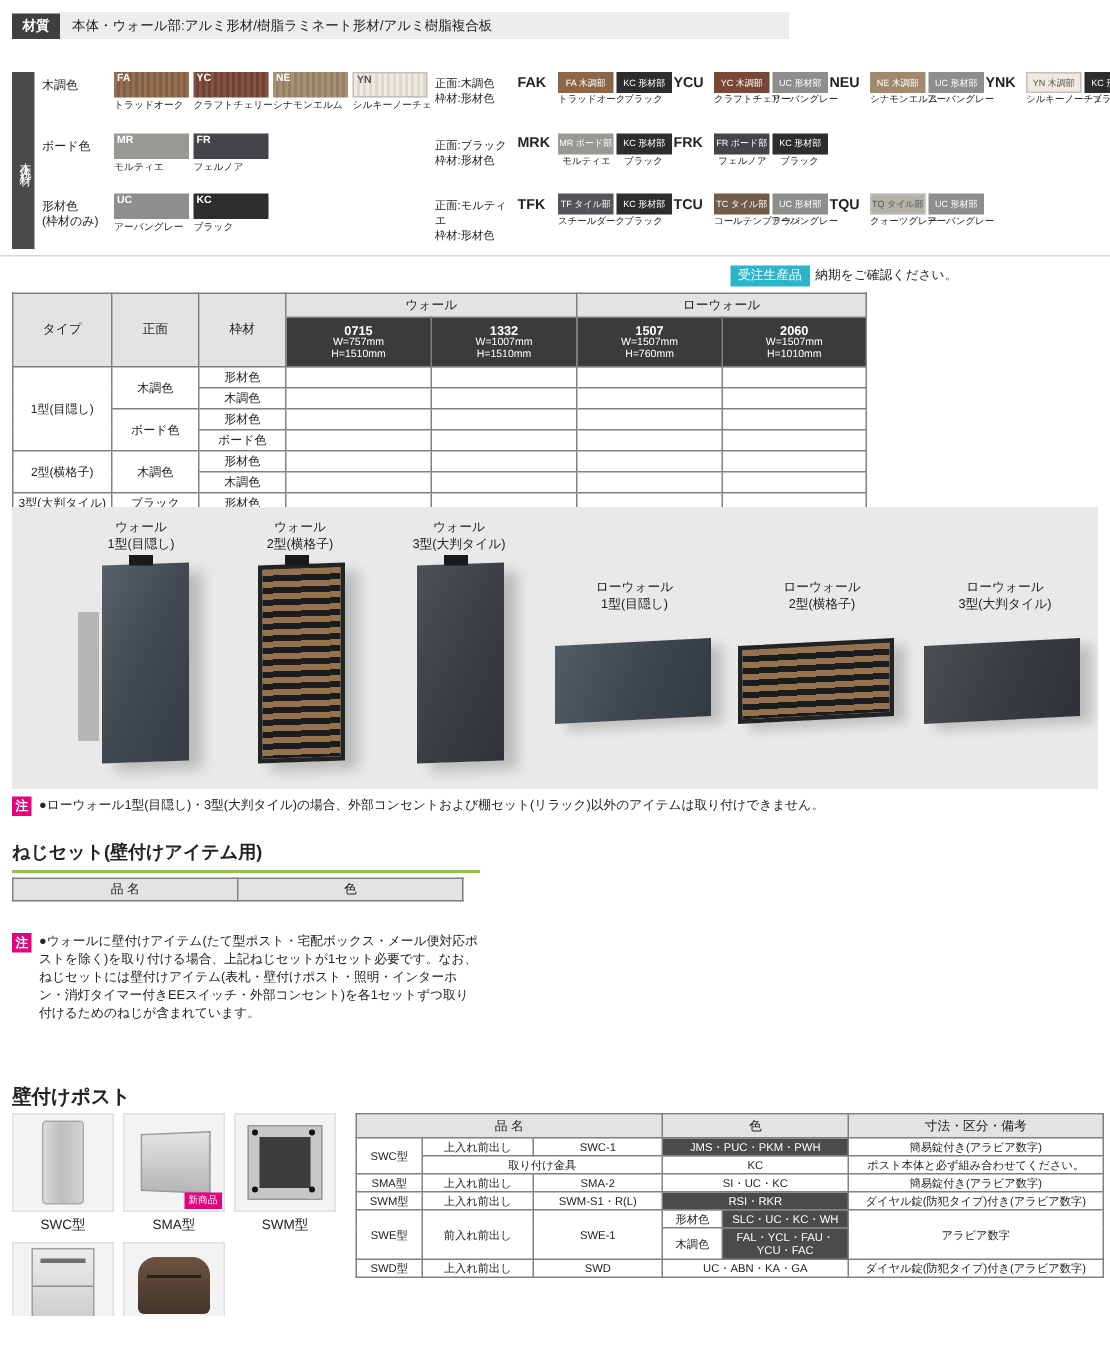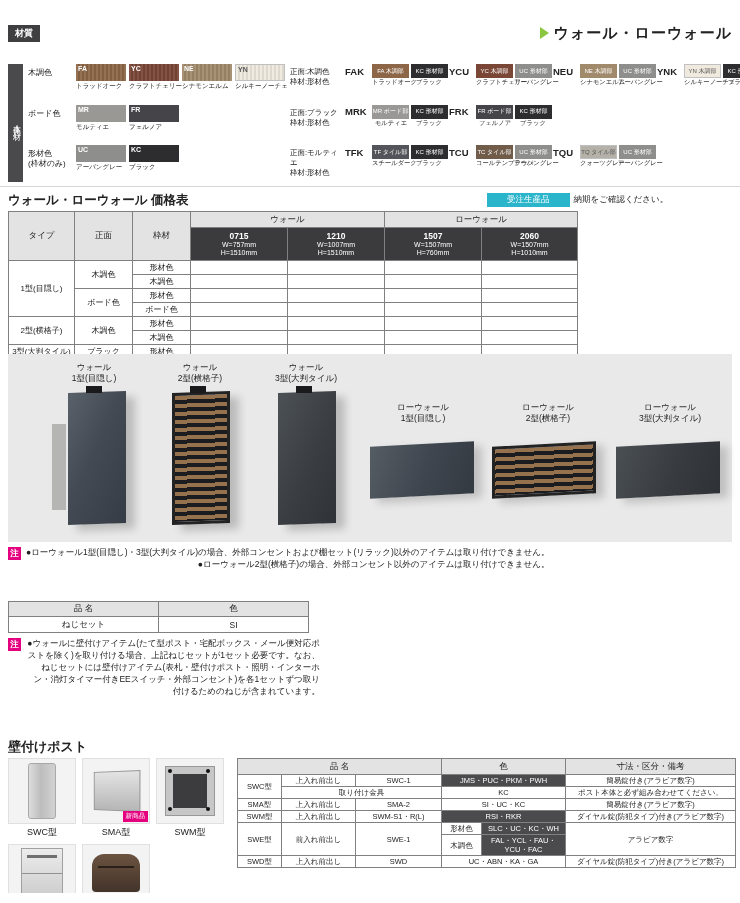--- a/index.html
+++ b/index.html
@@ -4,7 +4,7 @@
 <style>
   html,body{margin:0;padding:0;background:#fff;}
   .page{position:relative;width:740px;height:877px;background:#fff;overflow:hidden;
-        font-family:"Liberation Sans","DejaVu Sans",sans-serif;color:#222;margin-top:16px;}
+        font-family:"Liberation Sans","DejaVu Sans",sans-serif;color:#222;}
 
   
   .topbar{position:absolute;left:8px;top:8px;width:724px;height:18px;display:flex;align-items:center;}

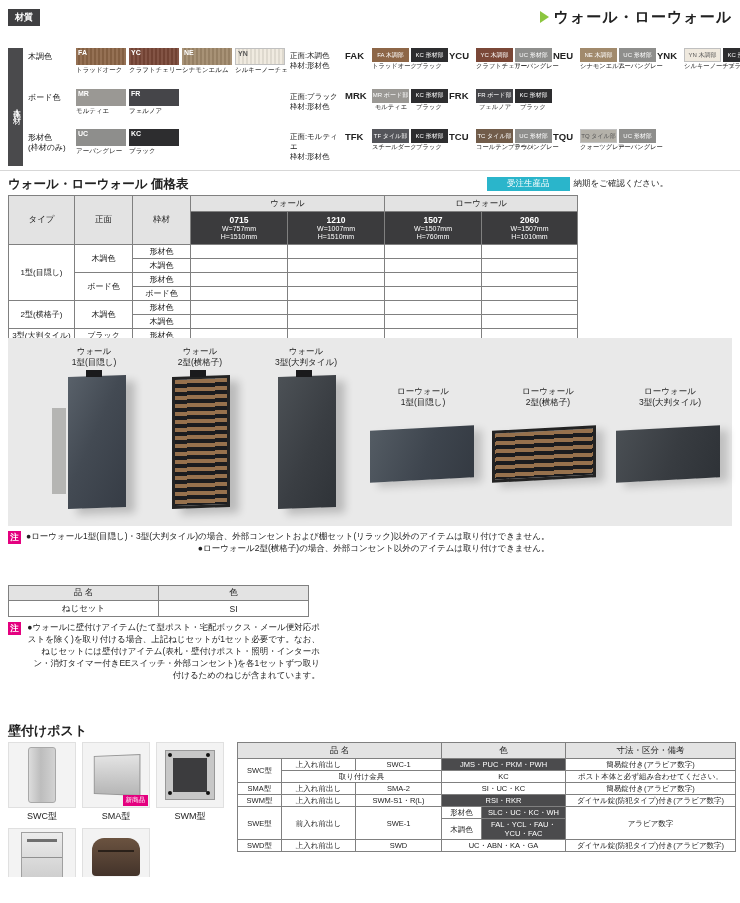--- a/index.html
+++ b/index.html
@@ -125,6 +125,7 @@
 
   <div class="topbar">
     <span class="mat-label">材質</span>
+    <span class="mat-text">本体・ウォール部:アルミ形材/樹脂ラミネート形材/アルミ樹脂複合板</span>
     <span class="page-title">
       <span class="title-arrow"></span>
       <span>ウォール・ローウォール</span>

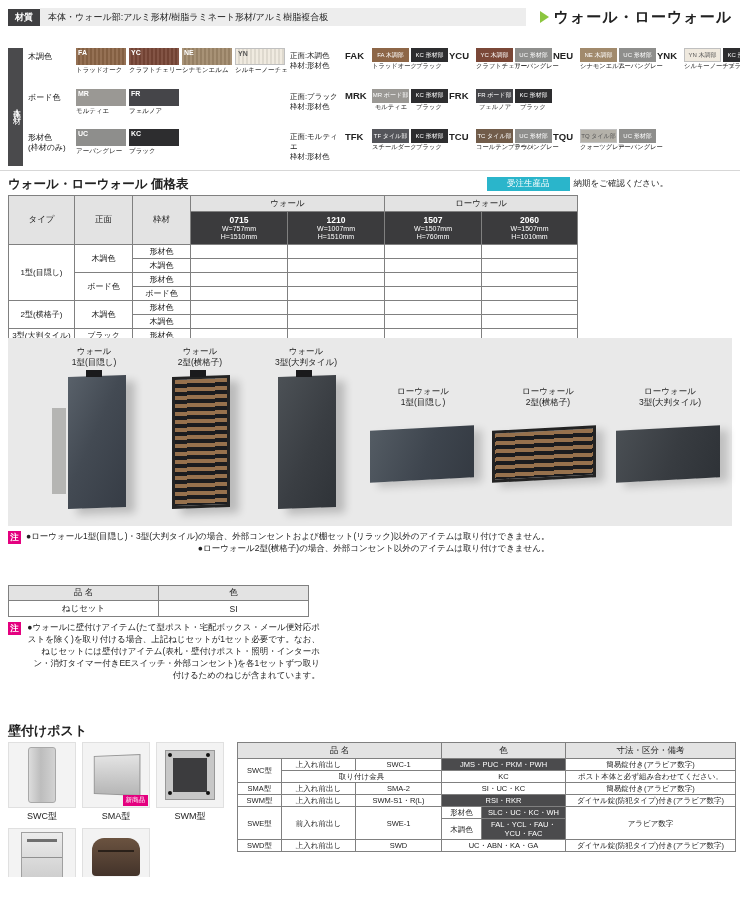--- a/index.html
+++ b/index.html
@@ -126,10 +126,6 @@
   <div class="topbar">
     <span class="mat-label">材質</span>
     <span class="mat-text">本体・ウォール部:アルミ形材/樹脂ラミネート形材/アルミ樹脂複合板</span>
-    <span class="page-title">
-      <span class="title-arrow"></span>
-      <span>ウォール・ローウォール</span>
-    </span>
   </div>
 
   <div class="materials">

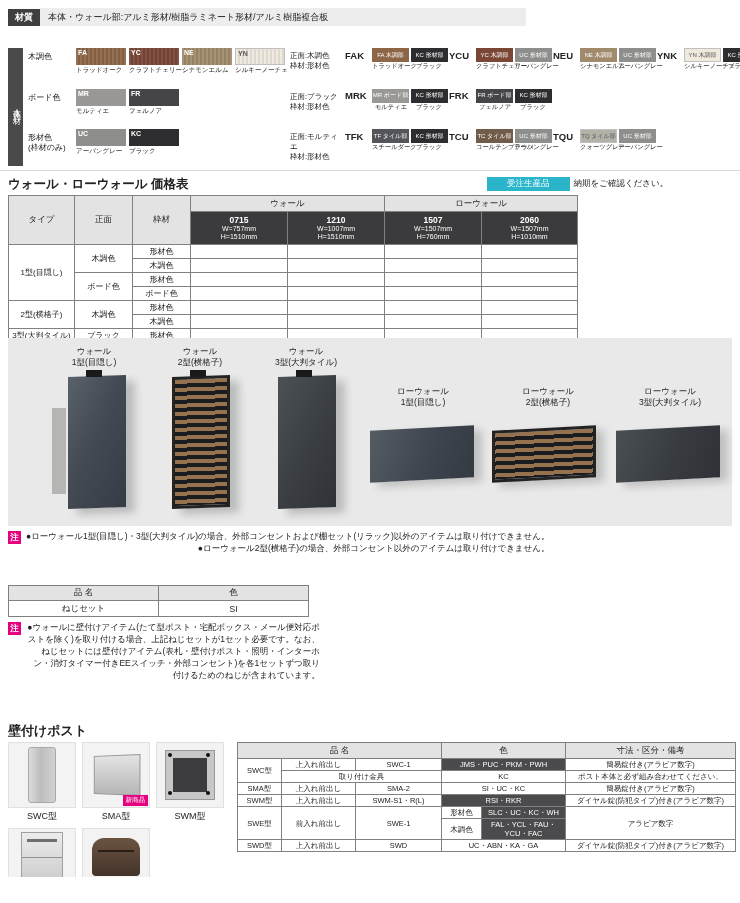--- a/index.html
+++ b/index.html
@@ -307,7 +307,6 @@
 
   <div class="divider"></div>
 
-  <div class="sec-title">ウォール・ローウォール 価格表</div>
   <div class="order-note">
     <span class="order-badge">受注生産品</span>
     <span>納期をご確認ください。</span>

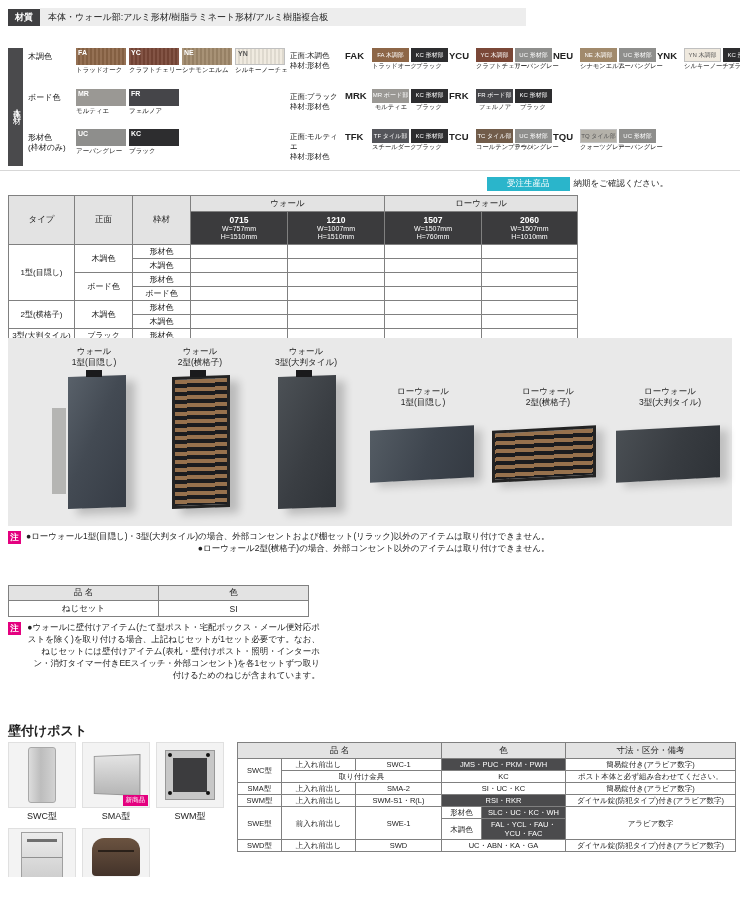--- a/index.html
+++ b/index.html
@@ -45,7 +45,7 @@
   .sec-title{position:absolute;left:8px;top:176px;font-size:12.5px;font-weight:bold;
              border-bottom:2px solid #8cc63f;padding-bottom:2px;}
   .order-note{position:absolute;left:487px;top:177px;display:flex;align-items:center;gap:4px;font-size:8.5px;}
-  .order-badge{background:#2ab5cb;color:#fff;padding:1px 20px;font-size:8.5px;}
+  .order-badge{background:#2ab5cb;color:#fff;padding:1px 5px;font-size:8.5px;}
   .price-table{position:absolute;left:8px;top:195px;width:569px;border-collapse:collapse;table-layout:fixed;}
   .price-table th,.price-table td{border:1px solid #808080;text-align:center;padding:0;}
   .price-table .h-gray{background:#e3e3e3;font-weight:normal;font-size:8.5px;height:15px;}

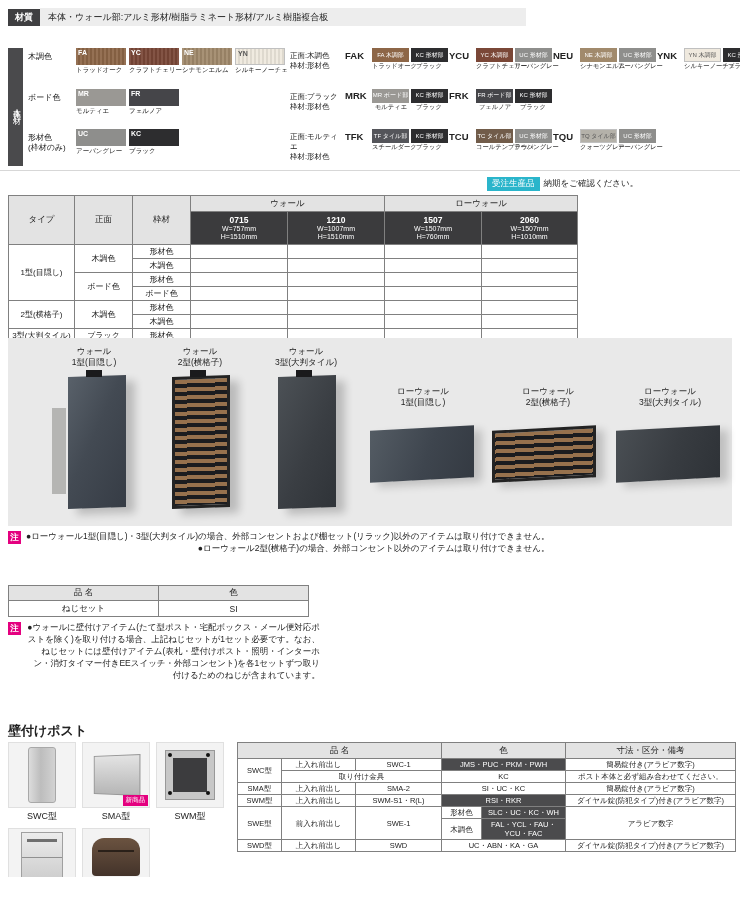--- a/index.html
+++ b/index.html
@@ -337,7 +337,7 @@
             <div class="sz">H=1510mm</div>
           </th>
         <th class="h-dark">
-            <div class="sz-code">1210</div>
+            <div class="sz-code">1332</div>
             <div class="sz">W=1007mm</div>
             <div class="sz">H=1510mm</div>
           </th>

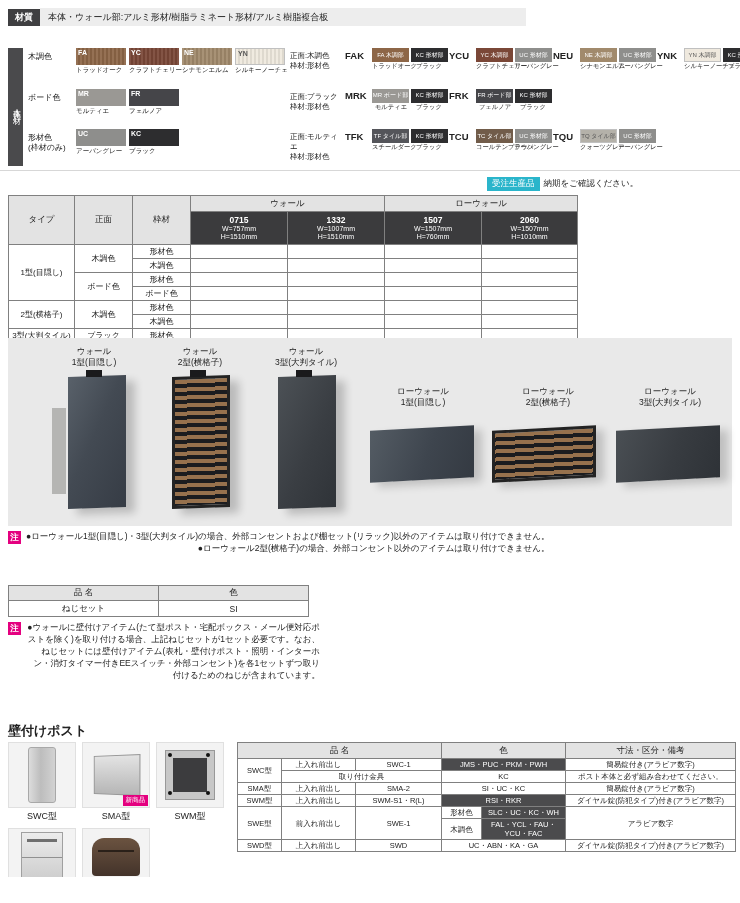--- a/index.html
+++ b/index.html
@@ -78,7 +78,7 @@
   .note-block{position:absolute;display:flex;gap:5px;align-items:flex-start;}
   .note-tag{width:13px;height:13px;background:#e4007f;color:#fff;font-size:8.5px;font-weight:bold;
             text-align:center;line-height:13px;flex:none;}
-  .note-lines{font-size:8.5px;line-height:1.4;text-align:right;}
+  .note-lines{font-size:8.5px;line-height:1.4;}
 
   
   .sec-title2{position:absolute;left:8px;top:560px;font-size:12px;font-weight:bold;width:312px;

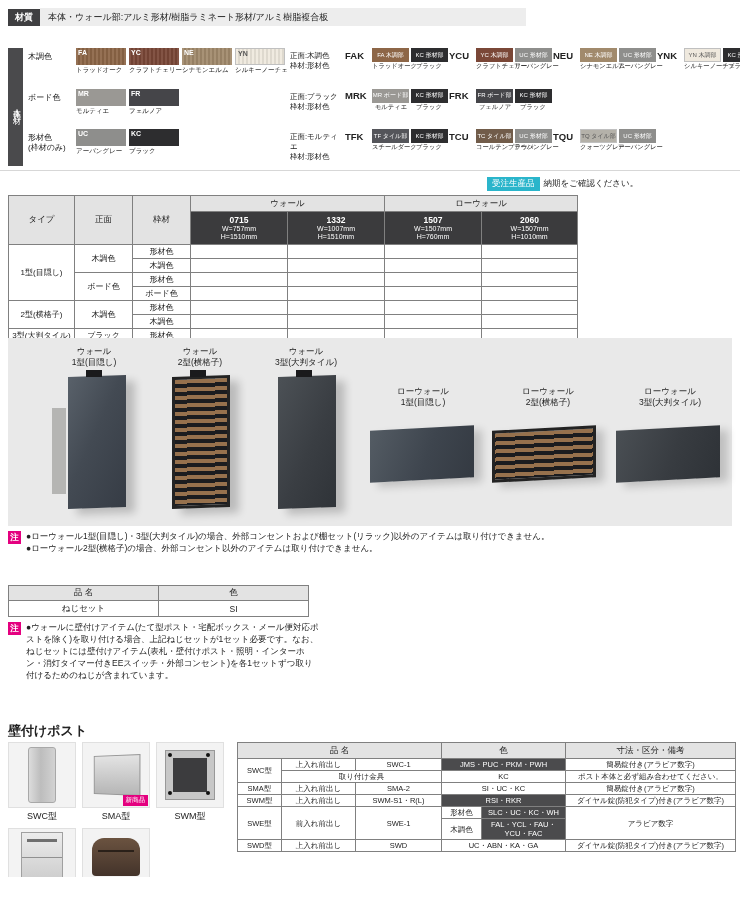--- a/index.html
+++ b/index.html
@@ -466,7 +466,6 @@
     <div class="note-tag">注</div>
     <div class="note-lines">
       <div>●ローウォール1型(目隠し)・3型(大判タイル)の場合、外部コンセントおよび棚セット(リラック)以外のアイテムは取り付けできません。</div>
-      <div>●ローウォール2型(横格子)の場合、外部コンセント以外のアイテムは取り付けできません。</div>
     </div>
   </div>
 

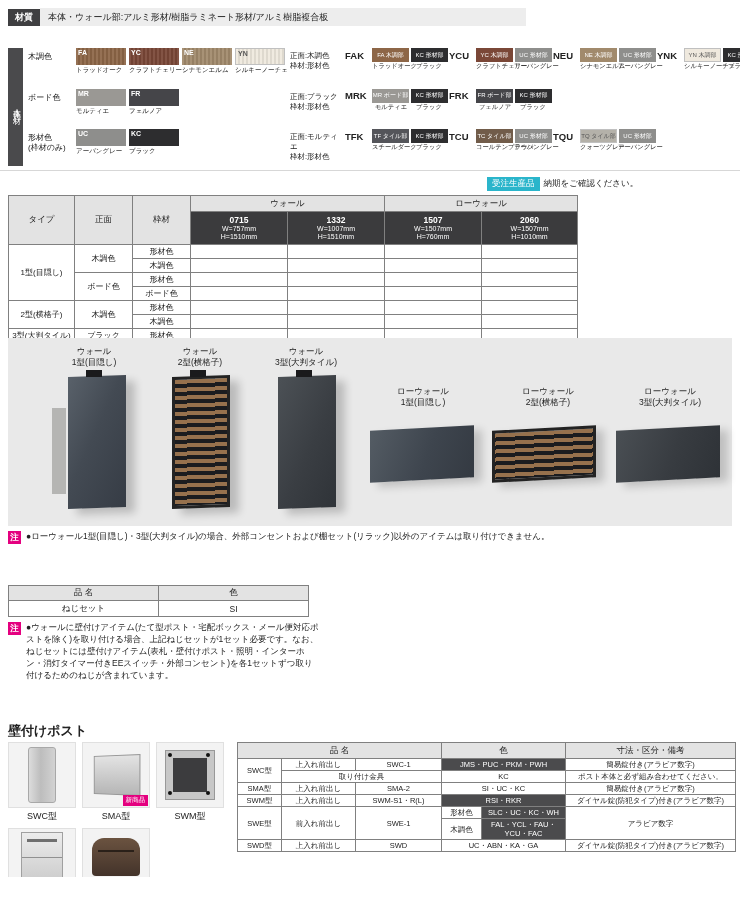--- a/index.html
+++ b/index.html
@@ -469,6 +469,7 @@
     </div>
   </div>
 
+  <div class="sec-title2">ねじセット(壁付けアイテム用)</div>
   <table class="screw-table">
     <colgroup>
         <col style="width:150px">

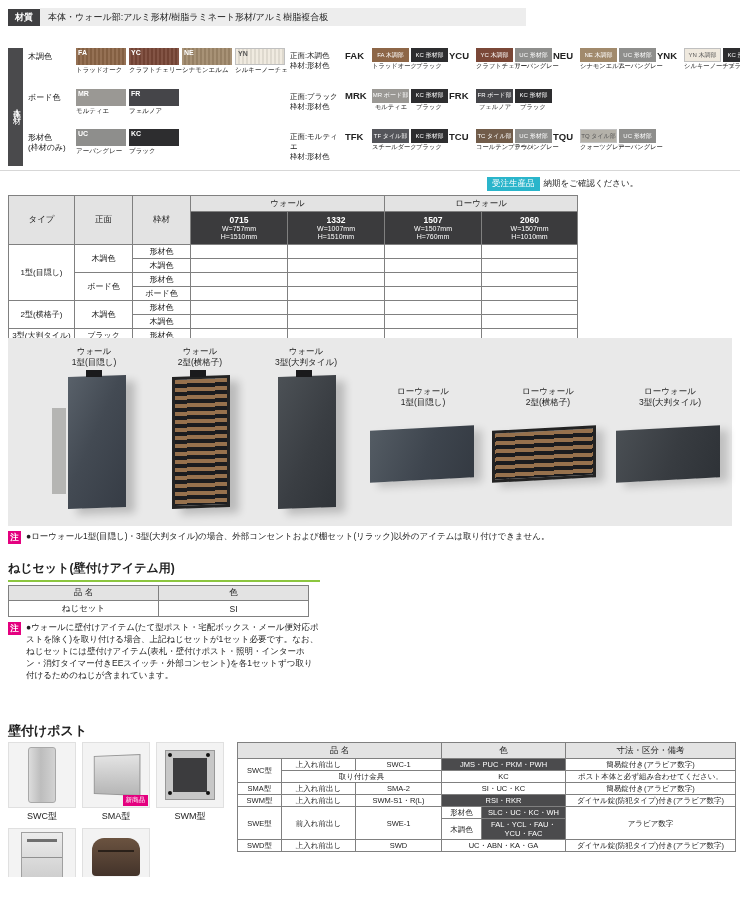--- a/index.html
+++ b/index.html
@@ -480,10 +480,6 @@
       <th>品 名</th>
       <th>色</th>
     </tr>
-    <tr>
-      <td>ねじセット</td>
-      <td>SI</td>
-    </tr>
   </tbody>
     </table>
   <div class="note-block screw-note">

